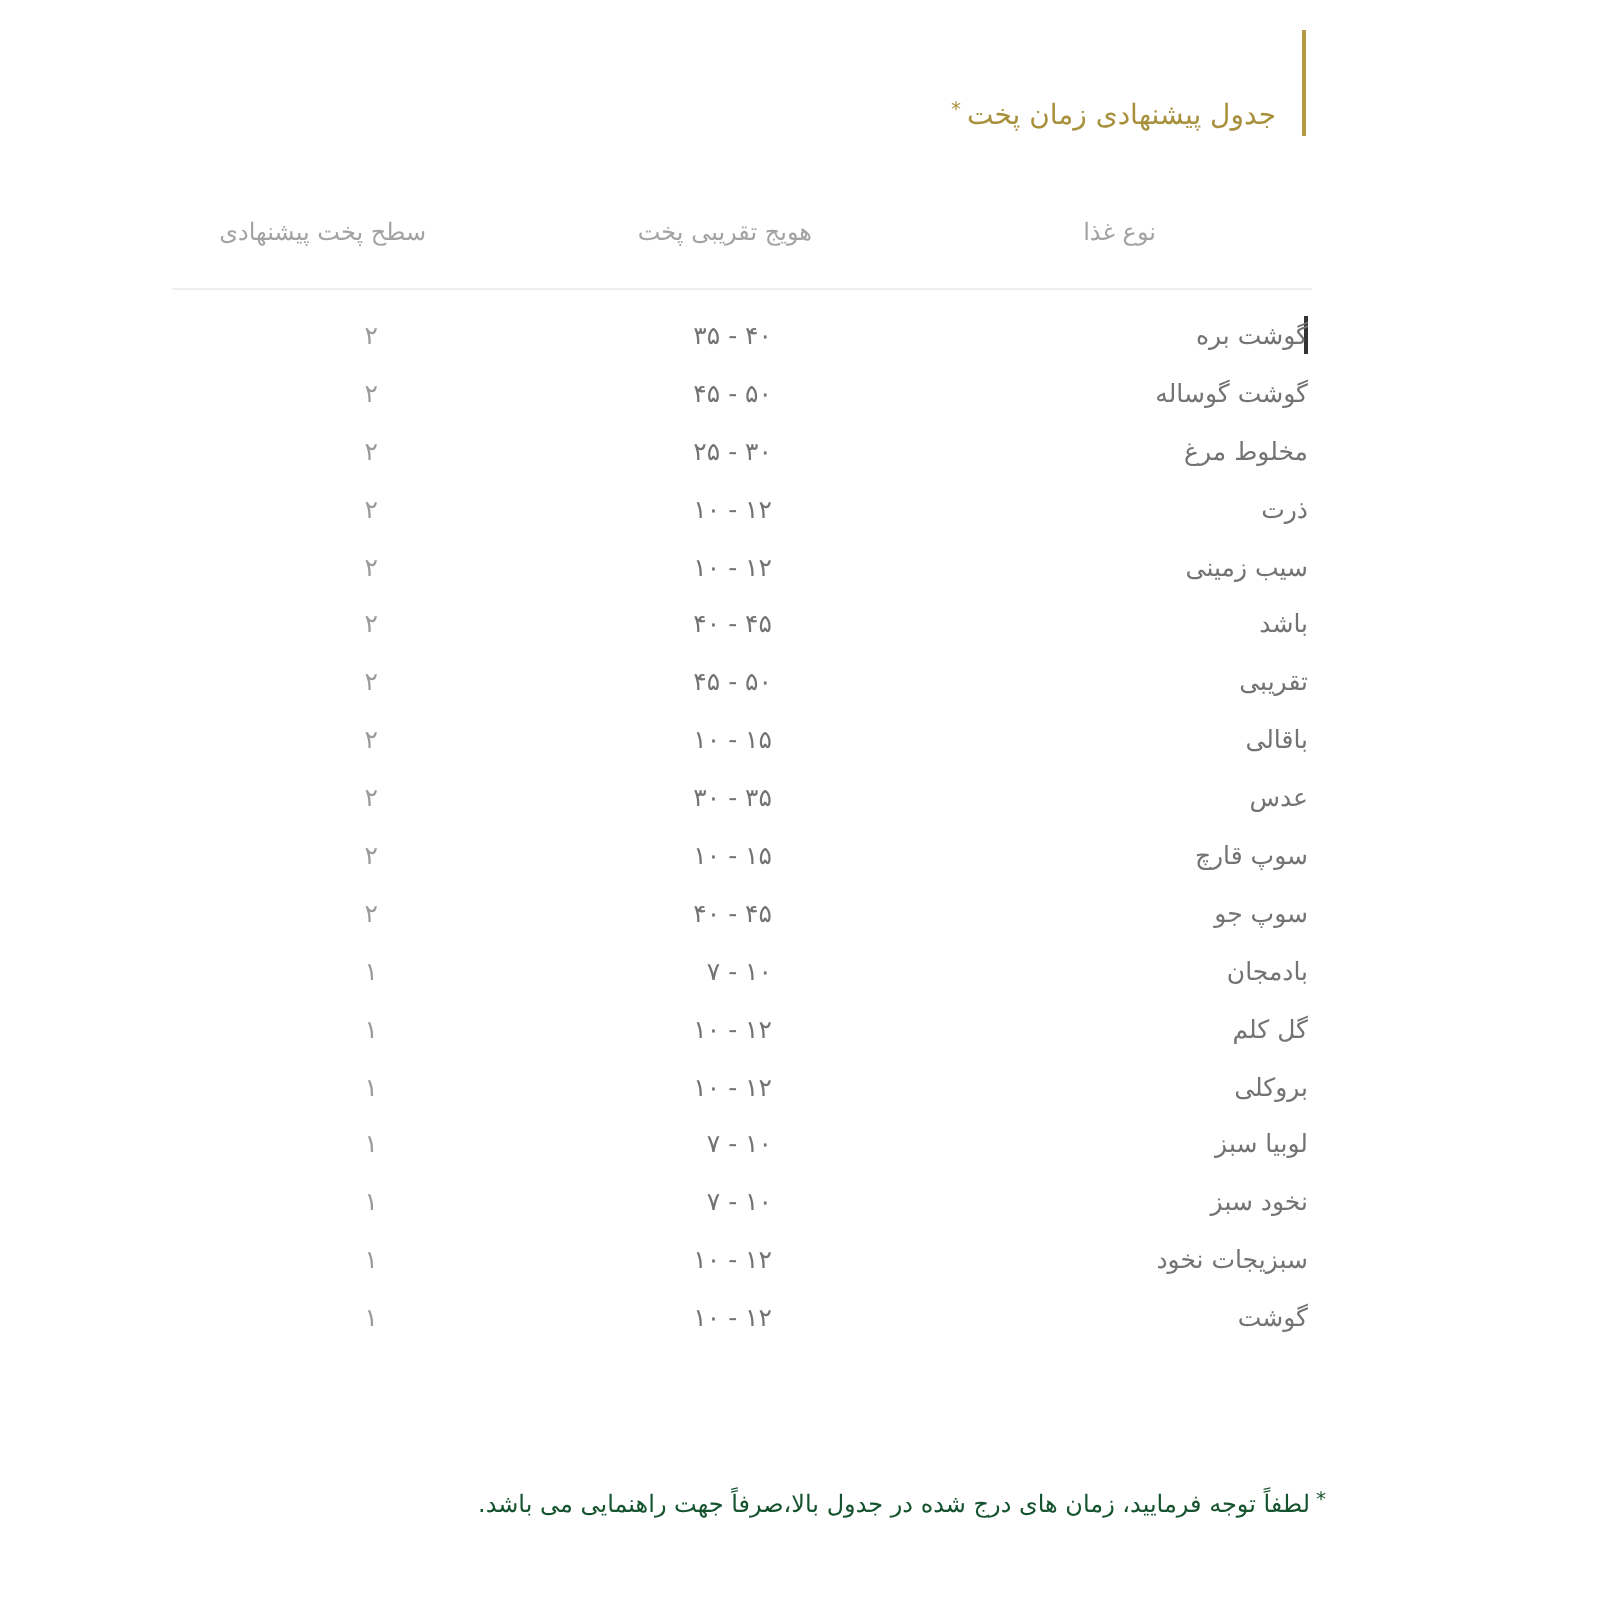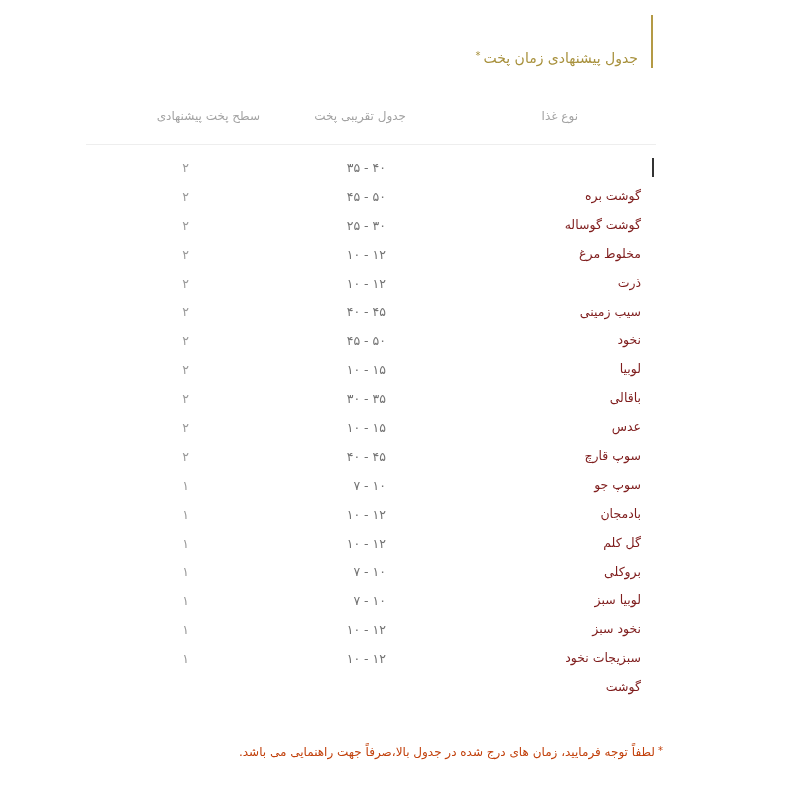--- a/index.html
+++ b/index.html
@@ -58,7 +58,7 @@
     }
     .th.c1 { right: 78px; margin-left: 23px; }
     .th.c2 { right: 250px; }
-    .th.c3 { right: 396px; }
+    .th.c3 { right: 443px; }
     .tbody {
       position: relative;
       padding-top: 10px;

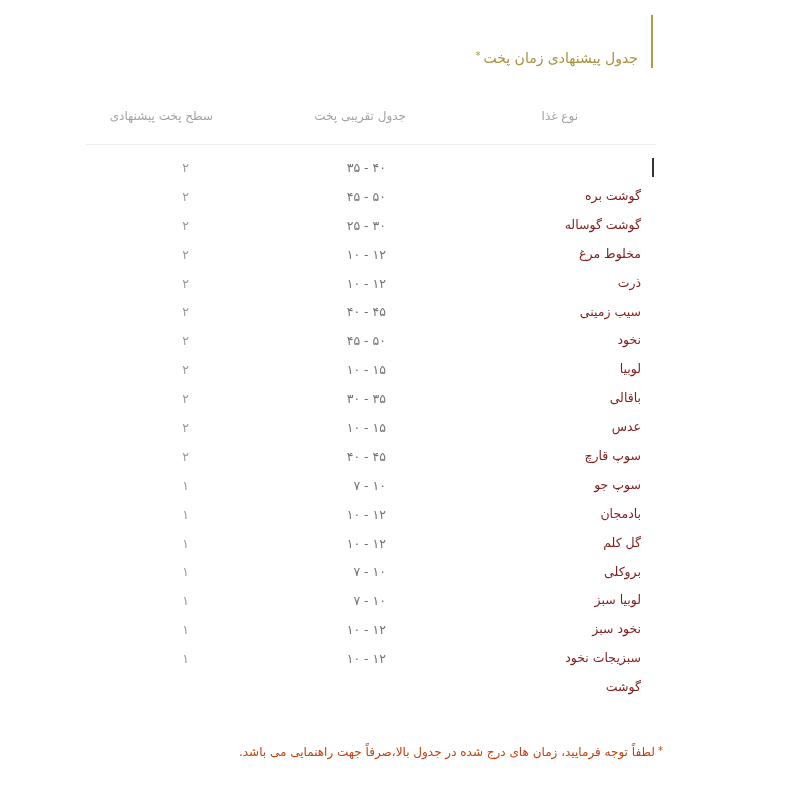--- a/index.html
+++ b/index.html
@@ -122,7 +122,7 @@
 <div class="table">
   <div class="thead">
     <span class="th c1">نوع غذا</span>
-    <span class="th c2">جدول تقریبی پخت</span>
+    <span class="th c2">هویج تقریبی پخت</span>
     <span class="th c3">سطح پخت پیشنهادی</span>
   </div>
   <div class="tbody">

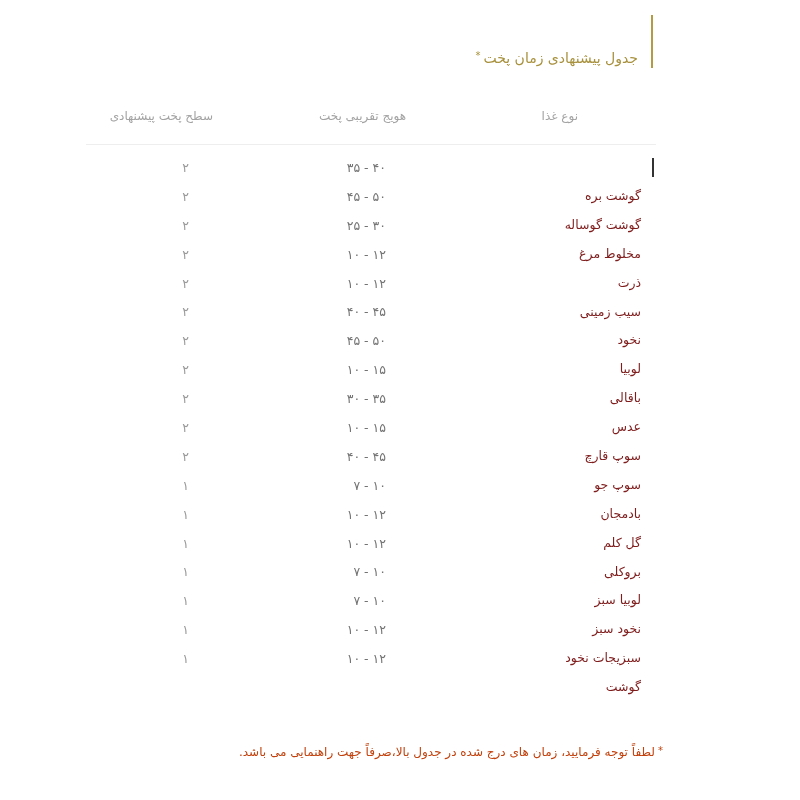--- a/index.html
+++ b/index.html
@@ -74,9 +74,8 @@
       white-space: nowrap;
     }
     .cell.name {
-      right: 15px;
-      color: #7f1d1d;
-      margin-top: 28px;
+      right: 2px;
+      color: #737373;
     }
     .cell.time {
       right: 270px;

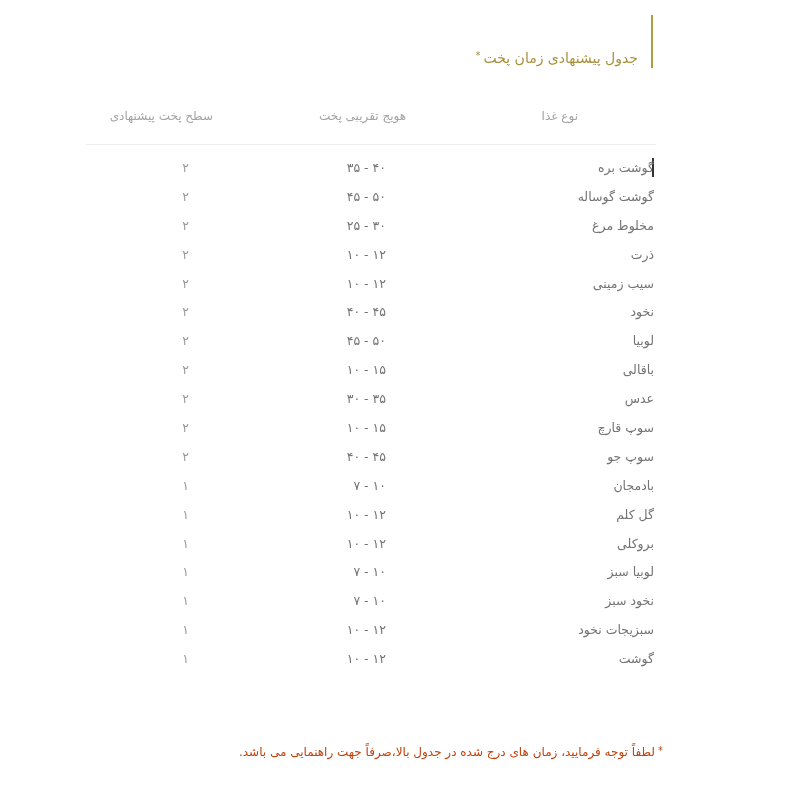--- a/index.html
+++ b/index.html
@@ -152,7 +152,7 @@
       <span class="cell level">۲</span>
     </div>
     <div class="row">
-      <span class="cell name">نخود</span>
+      <span class="cell name">باشد</span>
       <span class="cell time">۴۰ - ۴۵</span>
       <span class="cell level">۲</span>
     </div>

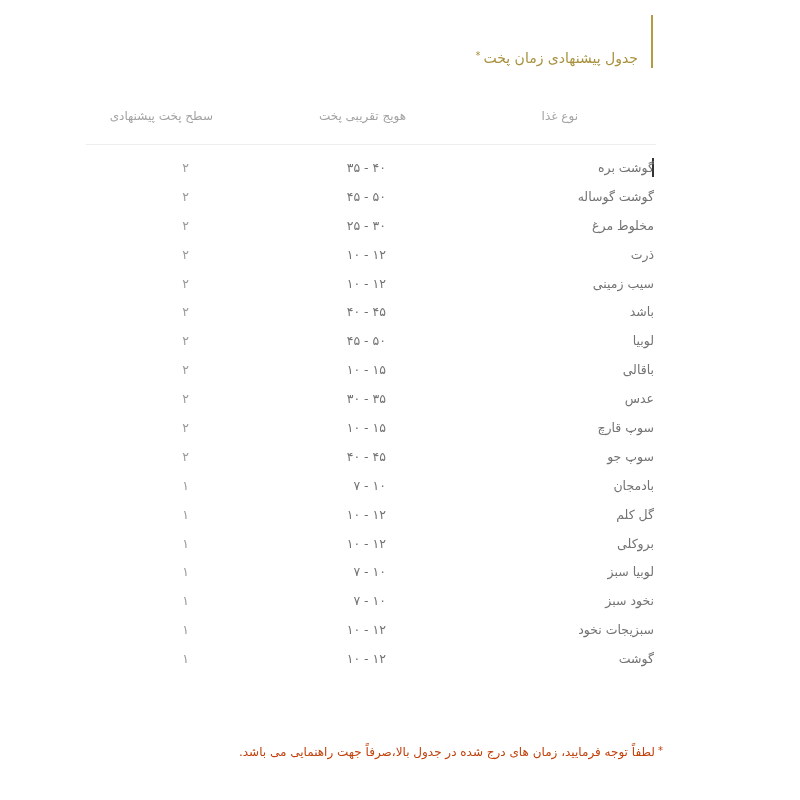--- a/index.html
+++ b/index.html
@@ -157,7 +157,7 @@
       <span class="cell level">۲</span>
     </div>
     <div class="row">
-      <span class="cell name">لوبیا</span>
+      <span class="cell name">تقریبی</span>
       <span class="cell time">۴۵ - ۵۰</span>
       <span class="cell level">۲</span>
     </div>

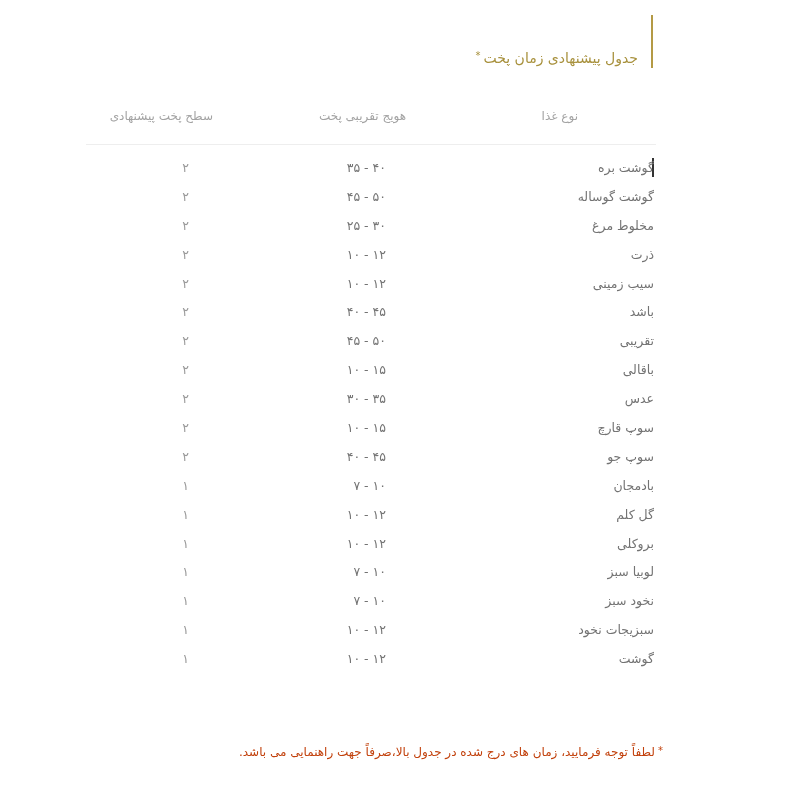--- a/index.html
+++ b/index.html
@@ -101,7 +101,7 @@
       top: 745px;
       direction: rtl;
       font-size: 12px;
-      color: #c2410c;
+      color: #14532d;
       white-space: nowrap;
     }
     .note .star {

